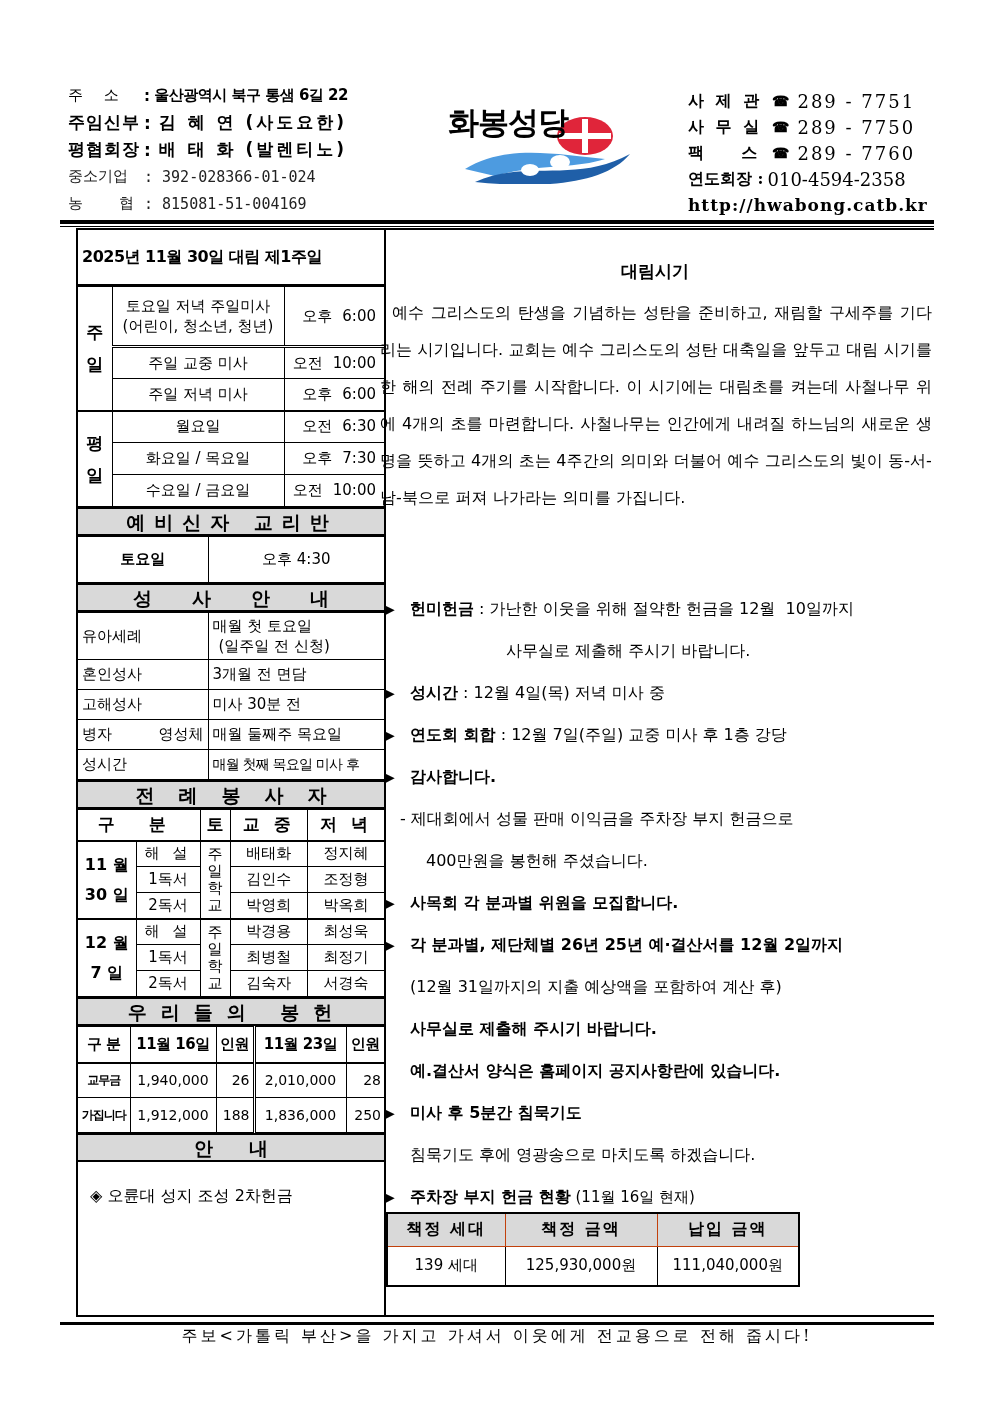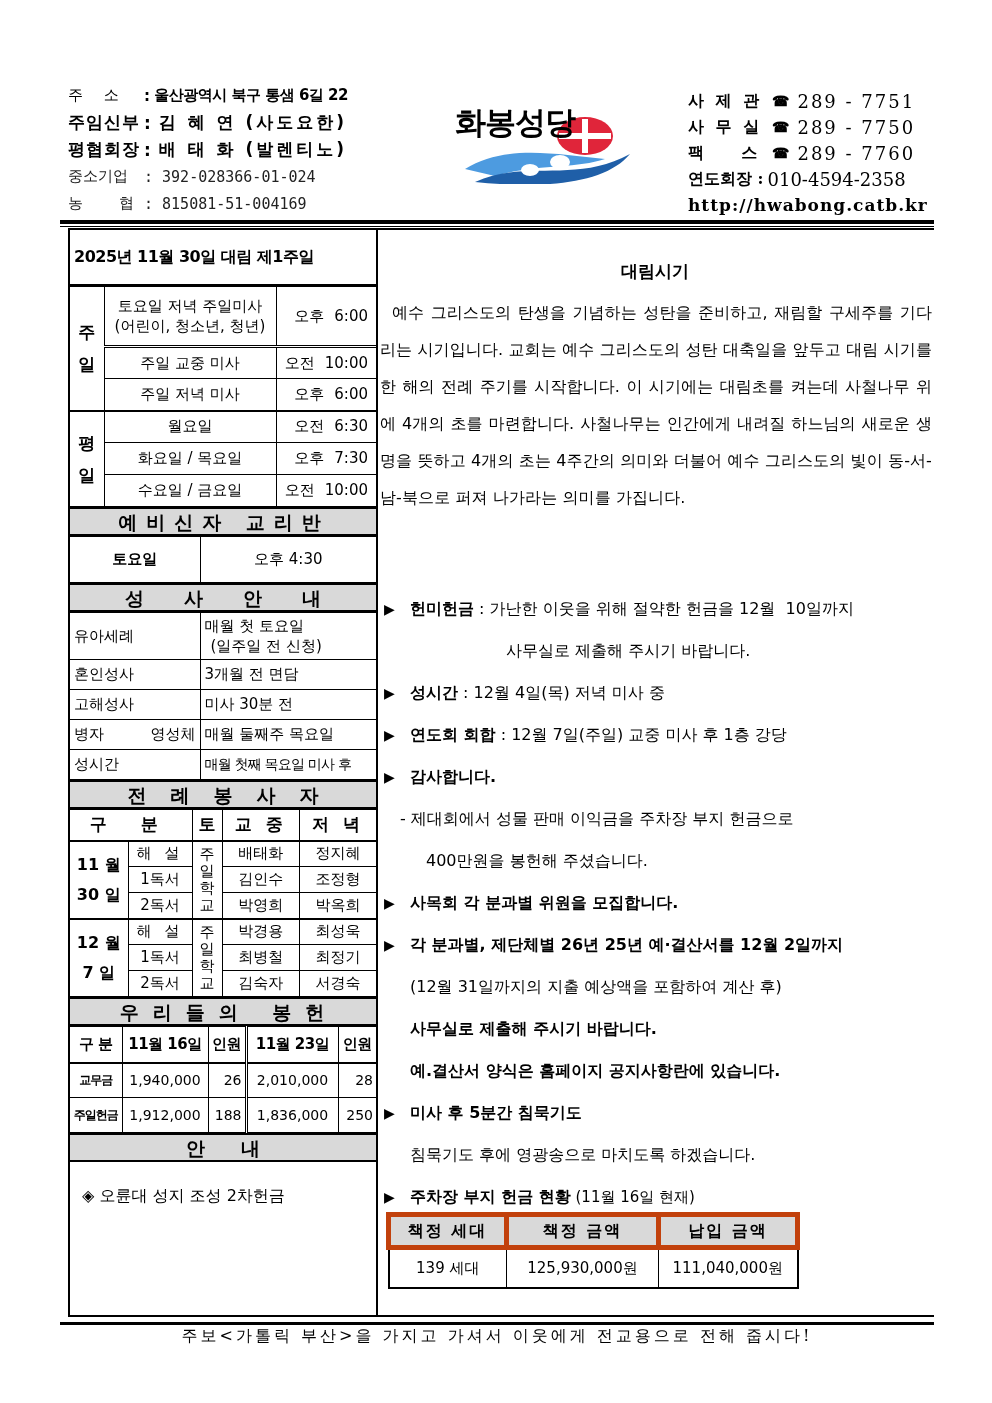--- a/index.html
+++ b/index.html
@@ -15,7 +15,7 @@
   .hdr-left .row.mono { font-family: "DejaVu Sans Mono", monospace; font-size: 15px; color: #222; }
   .hdr-left .row.sm { font-size: 15px; font-weight: bold; letter-spacing: -0.5px; }
   .logo { position: absolute; left: 325px; top: 0; width: 290px; height: 140px; }
-  .logo-title { position: absolute; left: 70px; top: 20px; font-size: 31px; font-weight: bold; letter-spacing: -1px; }
+  .logo-title { position: absolute; left: 63px; top: 20px; font-size: 31px; font-weight: bold; letter-spacing: -1px; }
   .logo-svg { position: absolute; left: 70px; top: 32px; }
   .logo-sub { position: absolute; left: 0; top: 104px; width: 290px; text-align: center; font-size: 19px; font-weight: bold; letter-spacing: -0.5px; }
   .hdr-right { position: absolute; left: 628px; top: 6px; width: 246px; font-family: "DejaVu Serif", serif; font-size: 18px; }

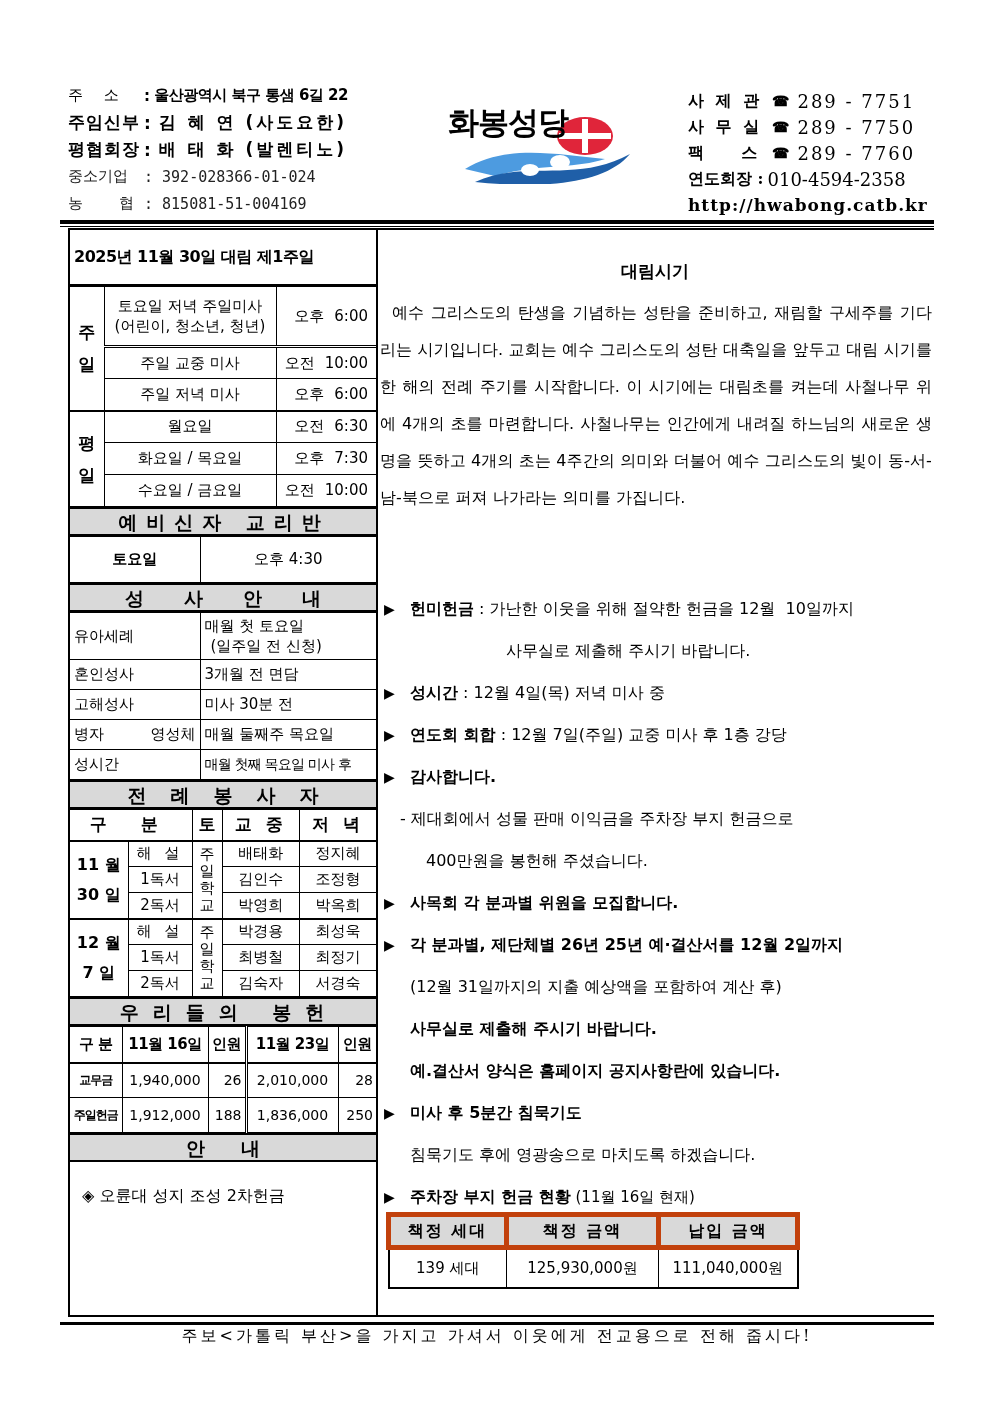--- a/index.html
+++ b/index.html
@@ -28,7 +28,7 @@
   .dbl-rule { position: absolute; left: 60px; width: 874px; height: 7px; border-top: 4px solid #000; border-bottom: 1.5px solid #000; }
 
   
-  .left { position: absolute; left: 68px; top: 228px; width: 310px; height: 1089px; border: 2px solid #000; border-right: 2px solid #000; }
+  .left { position: absolute; left: 76px; top: 228px; width: 310px; height: 1089px; border: 2px solid #000; border-right: 2px solid #000; }
   table { border-collapse: collapse; width: 100%; }
   td, th { border: 1px solid #000; font-weight: normal; }
   .date-title { height: 56px; font-weight: bold; font-size: 16px; padding-left: 4px; display: flex; align-items: center; border-bottom: 2px solid #000; letter-spacing: -0.5px; }

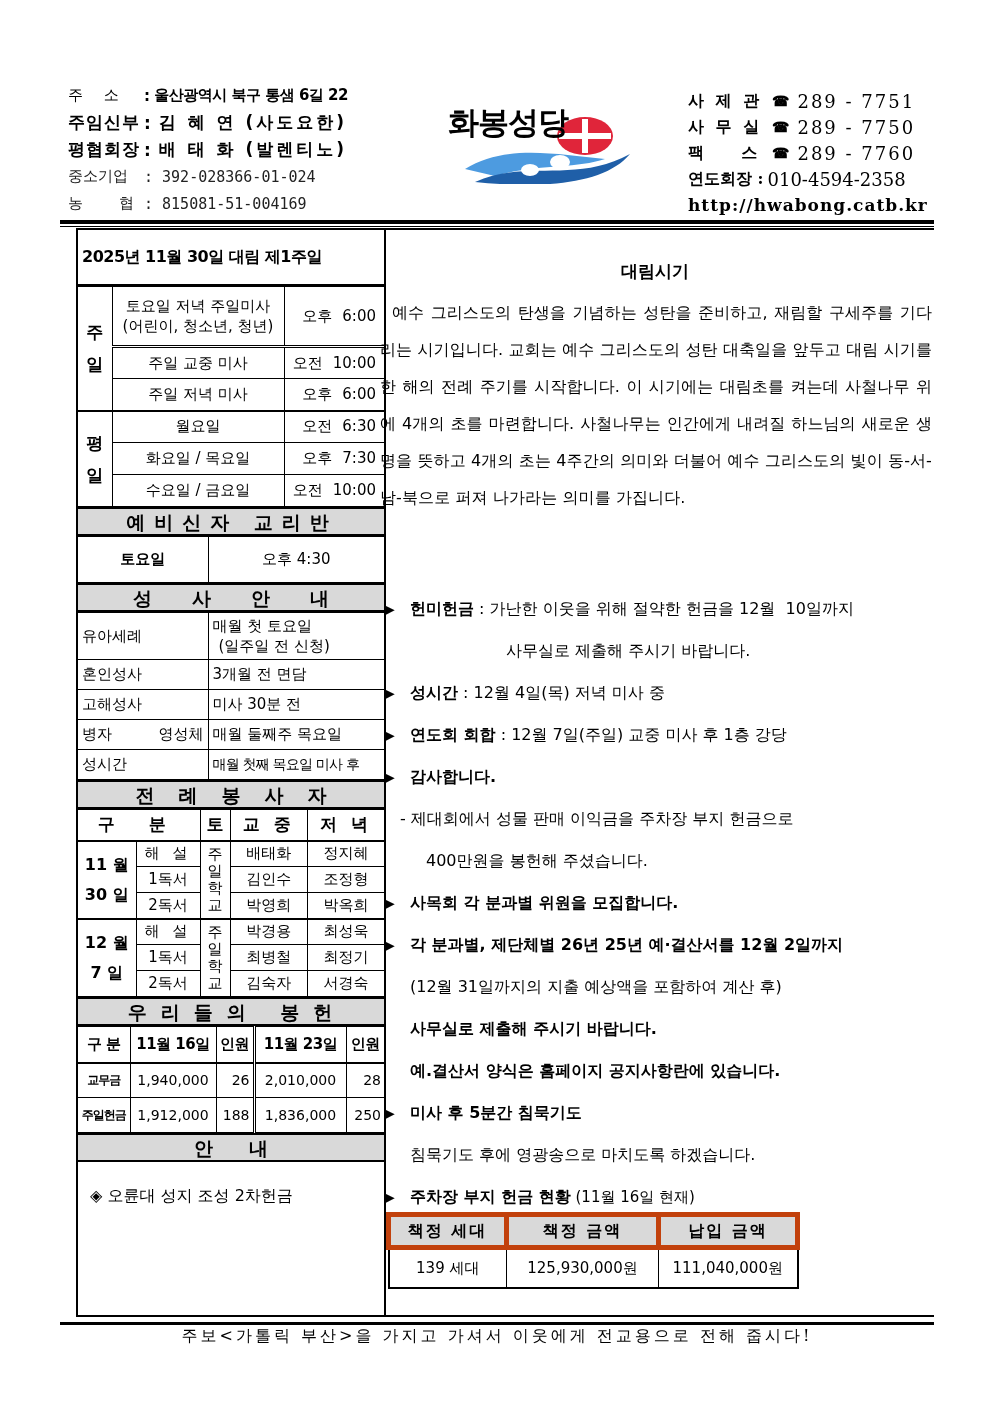--- a/index.html
+++ b/index.html
@@ -336,7 +336,7 @@
       <td class="rt">28</td>
     </tr>
     <tr>
-      <td class="lbl">주일헌금</td>
+      <td class="lbl">가집니다</td>
       <td class="ctr">1,912,000</td>
       <td class="rt dv">188</td>
       <td class="ctr">1,836,000</td>

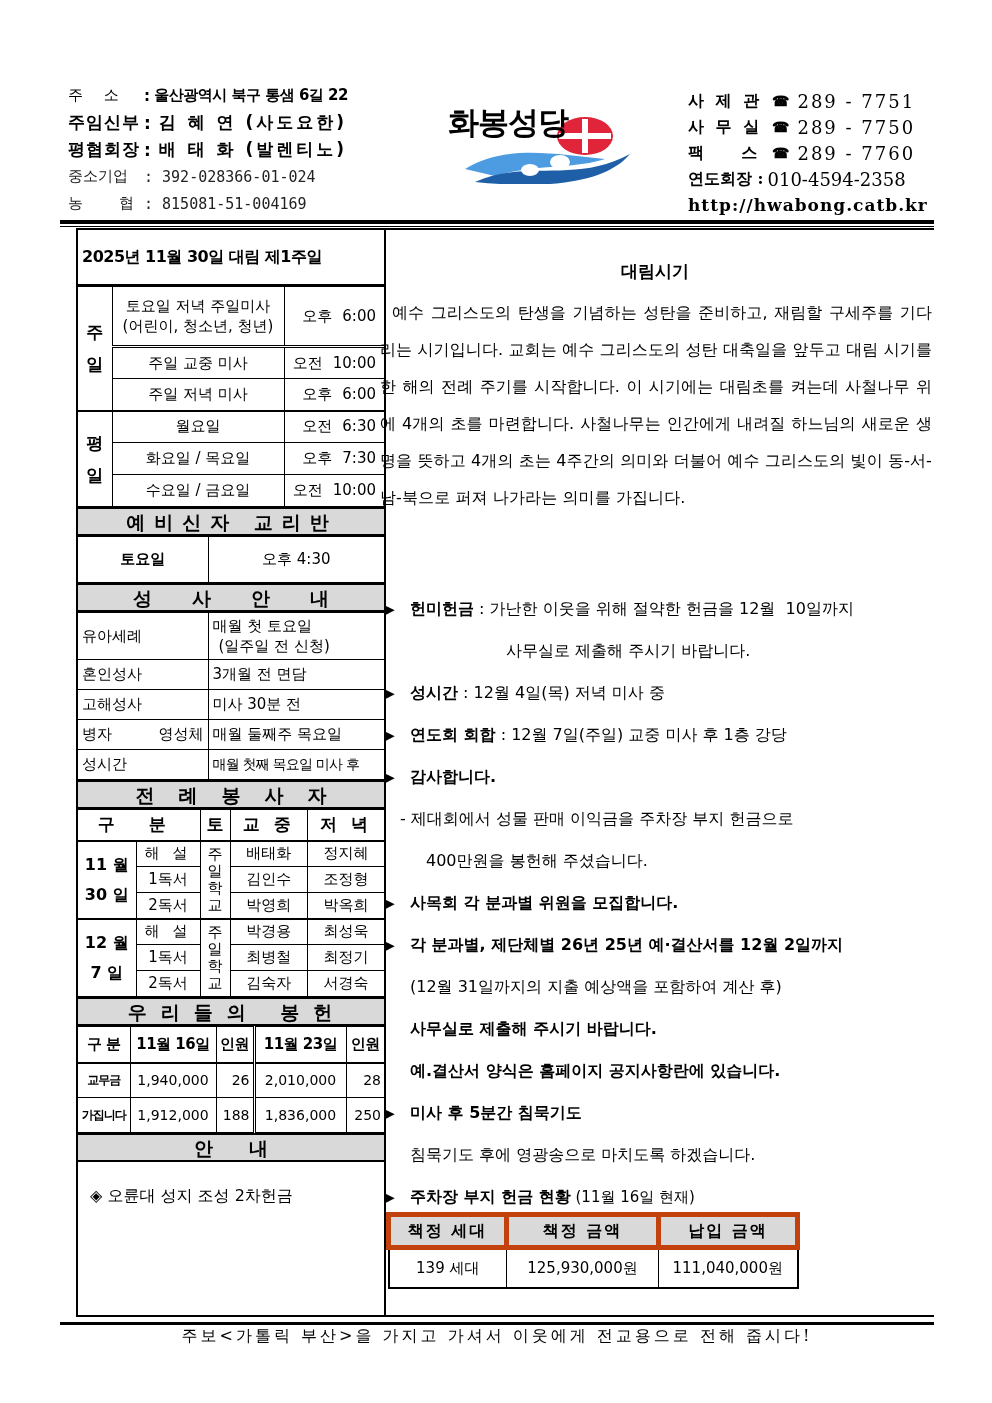--- a/index.html
+++ b/index.html
@@ -95,7 +95,7 @@
   .item .small { font-size: 15px; }
 
   .park { position: absolute; left: 16px; top: 982px; width: 414px; border: 2px solid #000; }
-  .park th { background: #d9d9d9; font-weight: bold; font-size: 16px; height: 33px; border: 5px solid #c2410c; letter-spacing: 2px;}
+  .park th { background: #d9d9d9; font-weight: bold; font-size: 16px; height: 33px; border: 1px solid #c2410c; letter-spacing: 2px;}
   .park td { text-align: center; font-size: 15px; height: 40px; border: 1px solid #000; }
 
   .footer-rule { position: absolute; left: 60px; top: 1322px; width: 874px; border-top: 3px solid #000; }

